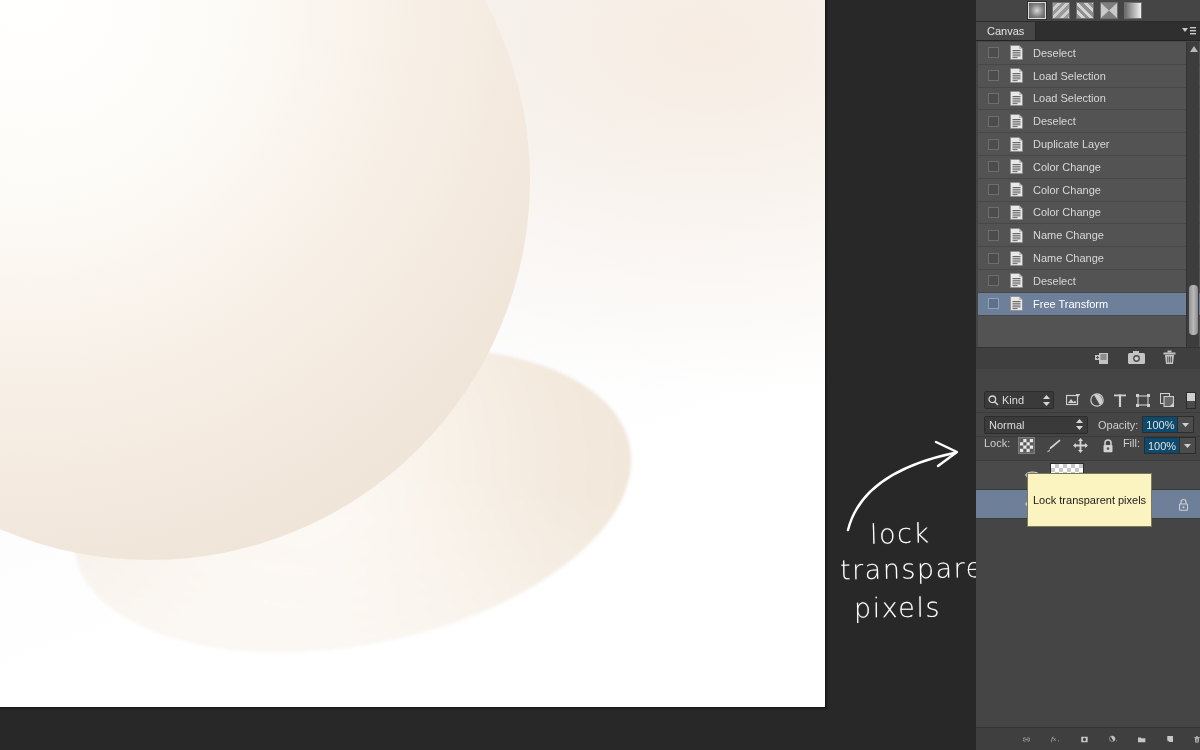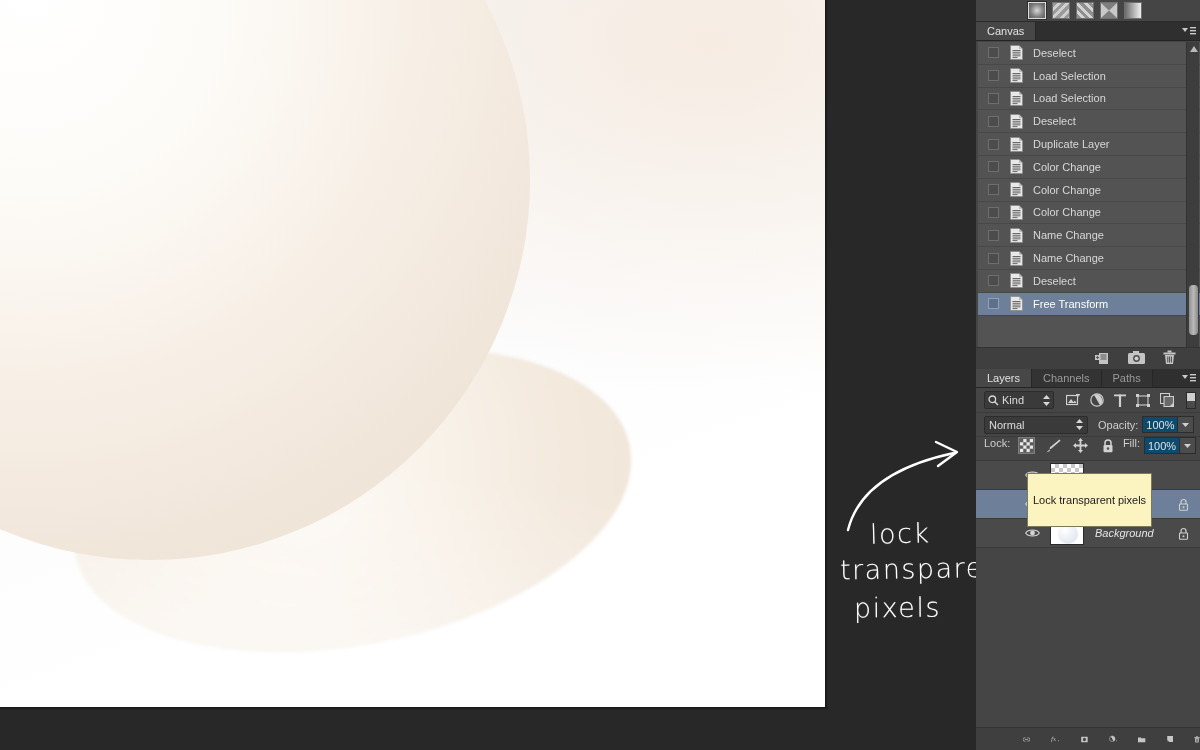--- a/index.html
+++ b/index.html
@@ -534,19 +534,6 @@
   </div>
 
   <div id="layers-panel">
-    <div class="panel-tabbar" id="layers-tabbar">
-      <div class="panel-tab active">Layers</div>
-      <div class="panel-tab">Channels</div>
-      <div class="panel-tab">Paths</div>
-      <div class="panel-menu-btn">
-        <svg width="14" height="11" viewBox="0 0 14 11">
-          <path d="M0 2 L6 2 L3 6 Z" fill="#c9c9c9"></path>
-          <rect x="8" y="1" width="6" height="1.4" fill="#c9c9c9"></rect>
-          <rect x="8" y="4" width="6" height="1.4" fill="#c9c9c9"></rect>
-          <rect x="8" y="7" width="6" height="1.4" fill="#c9c9c9"></rect>
-        </svg>
-      </div>
-    </div>
 
     <div id="kind-row">
       <div id="kind-select">

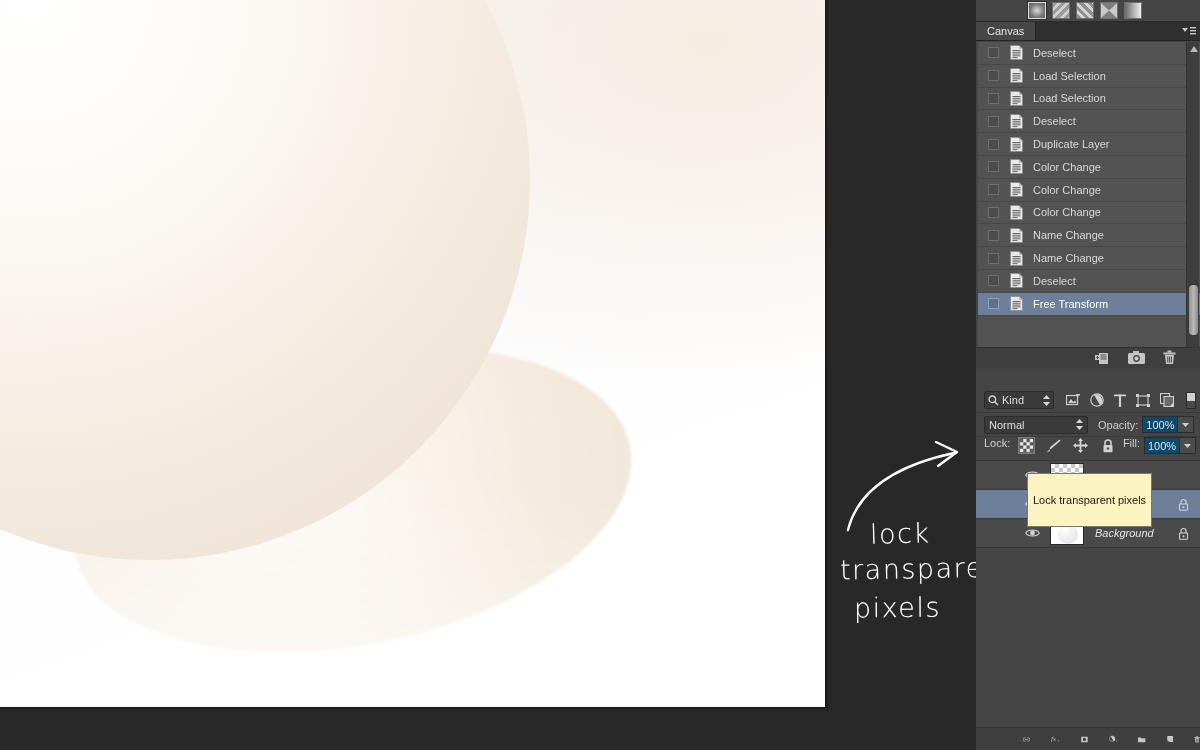--- a/index.html
+++ b/index.html
@@ -669,25 +669,6 @@
             <div class="thumb-blob"></div>
           </span>
           <span class="layer-name">shadow</span>
-          <span class="layer-lock">
-            <svg width="11" height="13" viewBox="0 0 11 13" style="display:block">
-              <path d="M3 6 L3 4 A2.5 2.5 0 0 1 8 4 L8 6" stroke="#cfcfcf" stroke-width="1.2" fill="none"></path>
-              <rect x="1.5" y="6" width="8" height="6.3" rx="0.8" fill="none" stroke="#cfcfcf" stroke-width="1.1"></rect>
-              <circle cx="5.5" cy="9.2" r="1" fill="#cfcfcf"></circle>
-            </svg>
-          </span>
-        </div>
-        <div class="layer-row">
-          <span class="layer-eye">
-            <svg width="15" height="10" viewBox="0 0 15 10" style="display:block">
-              <path d="M0.7 5 C3 1, 12 1, 14.3 5 C12 9, 3 9, 0.7 5 Z" fill="none" stroke="#d4d4d4" stroke-width="1.1"></path>
-              <circle cx="7.5" cy="5" r="2.4" fill="#d4d4d4"></circle>
-            </svg>
-          </span>
-          <span class="layer-thumb">
-            <div class="thumb-sphere"></div>
-          </span>
-          <span class="layer-name italic">Background</span>
           <span class="layer-lock">
             <svg width="11" height="13" viewBox="0 0 11 13" style="display:block">
               <path d="M3 6 L3 4 A2.5 2.5 0 0 1 8 4 L8 6" stroke="#cfcfcf" stroke-width="1.2" fill="none"></path>

